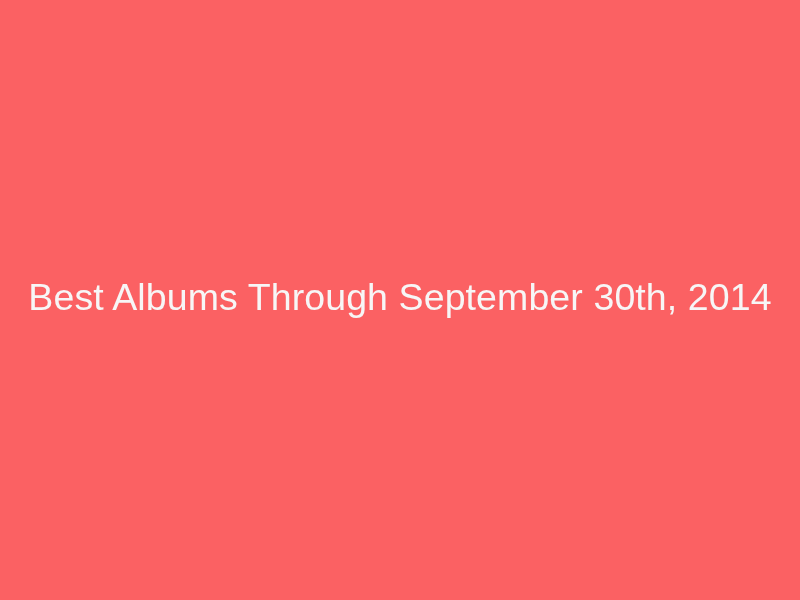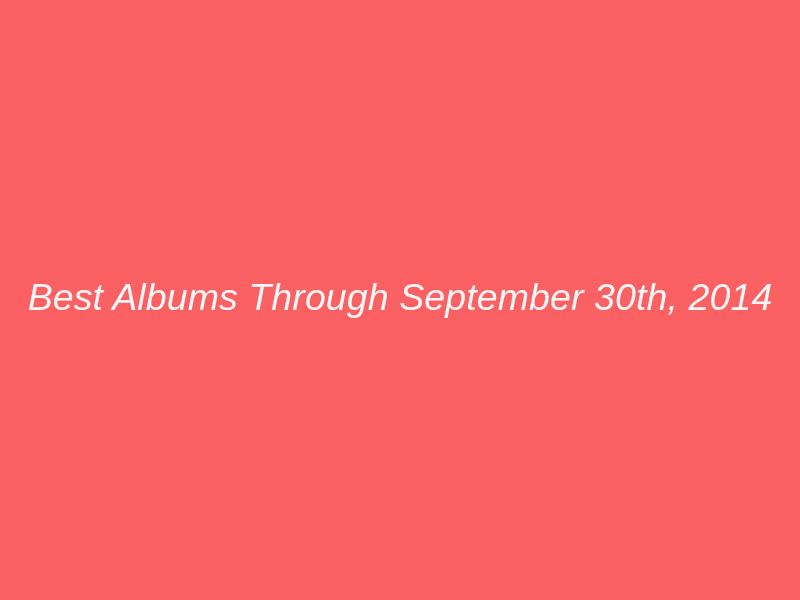--- a/index.html
+++ b/index.html
@@ -25,7 +25,6 @@
     align-items: center;
     justify-content: center;
     text-align: center;
-    font-style: italic;
     -webkit-font-smoothing: antialiased;
   }
 

